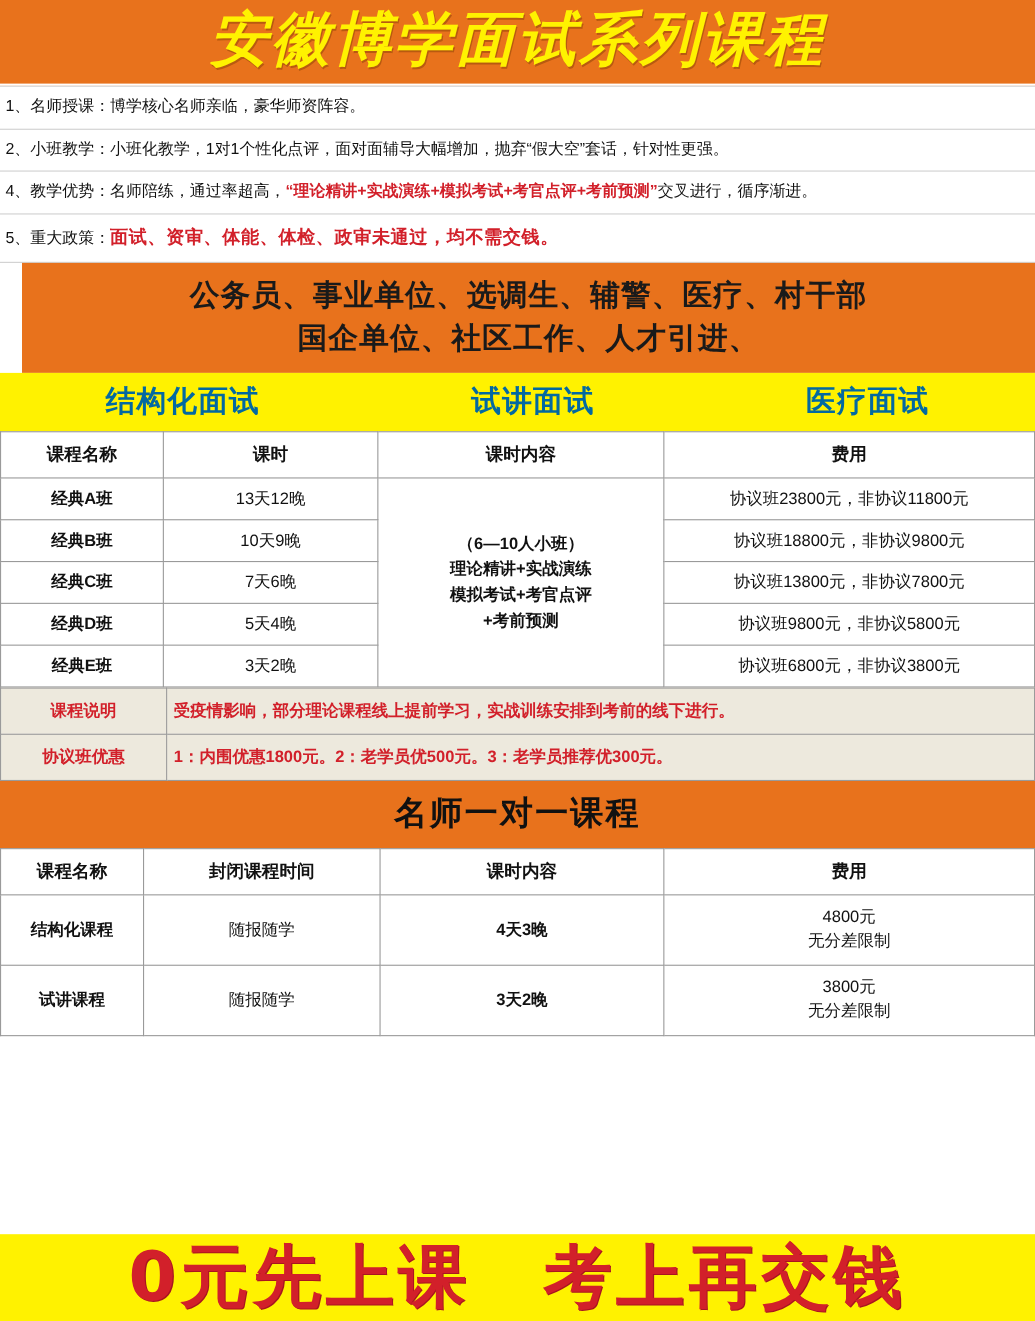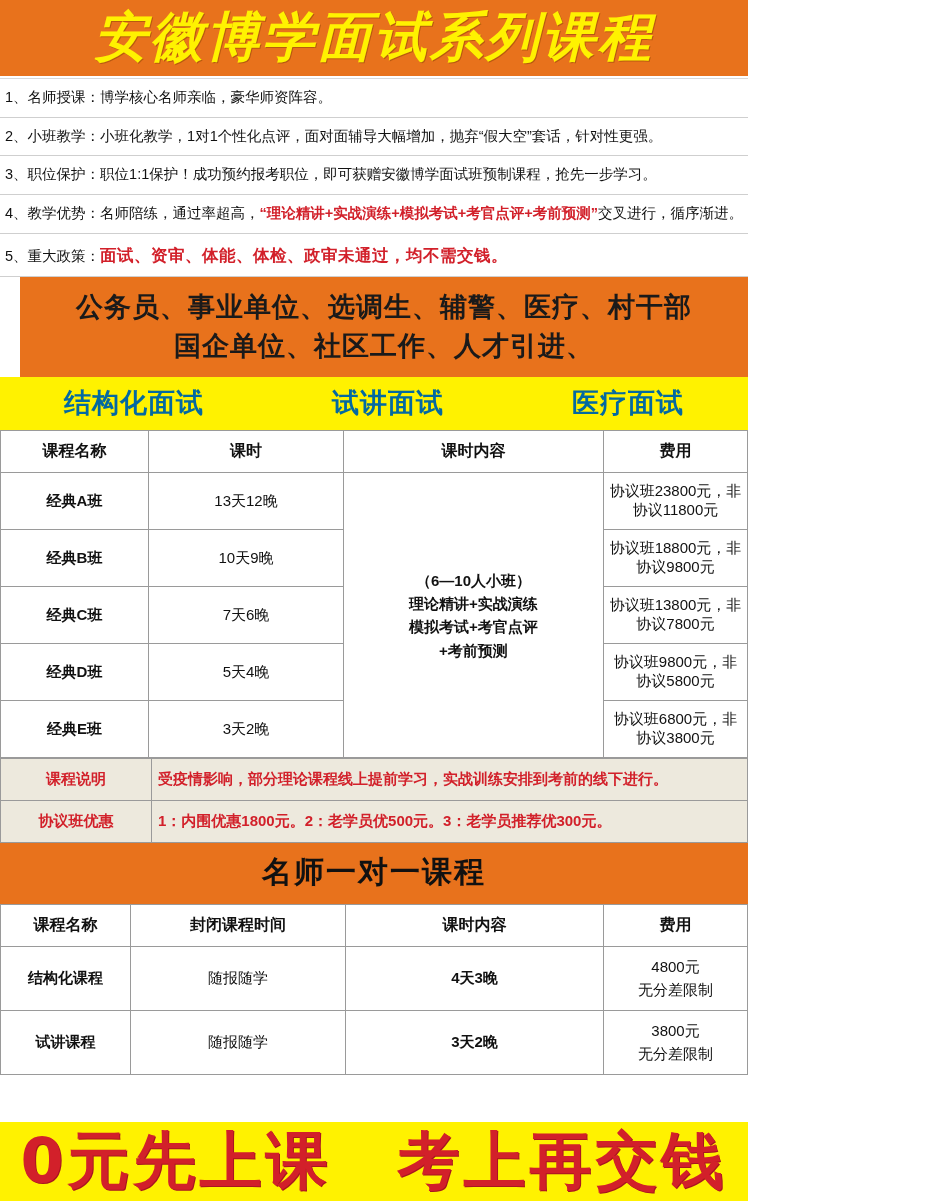--- a/index.html
+++ b/index.html
@@ -14,7 +14,7 @@
     overflow: hidden;
   }
   .page {
-    width: 748px;
+    width: 941px;
     height: 1201px;
     position: relative;
     box-sizing: border-box;

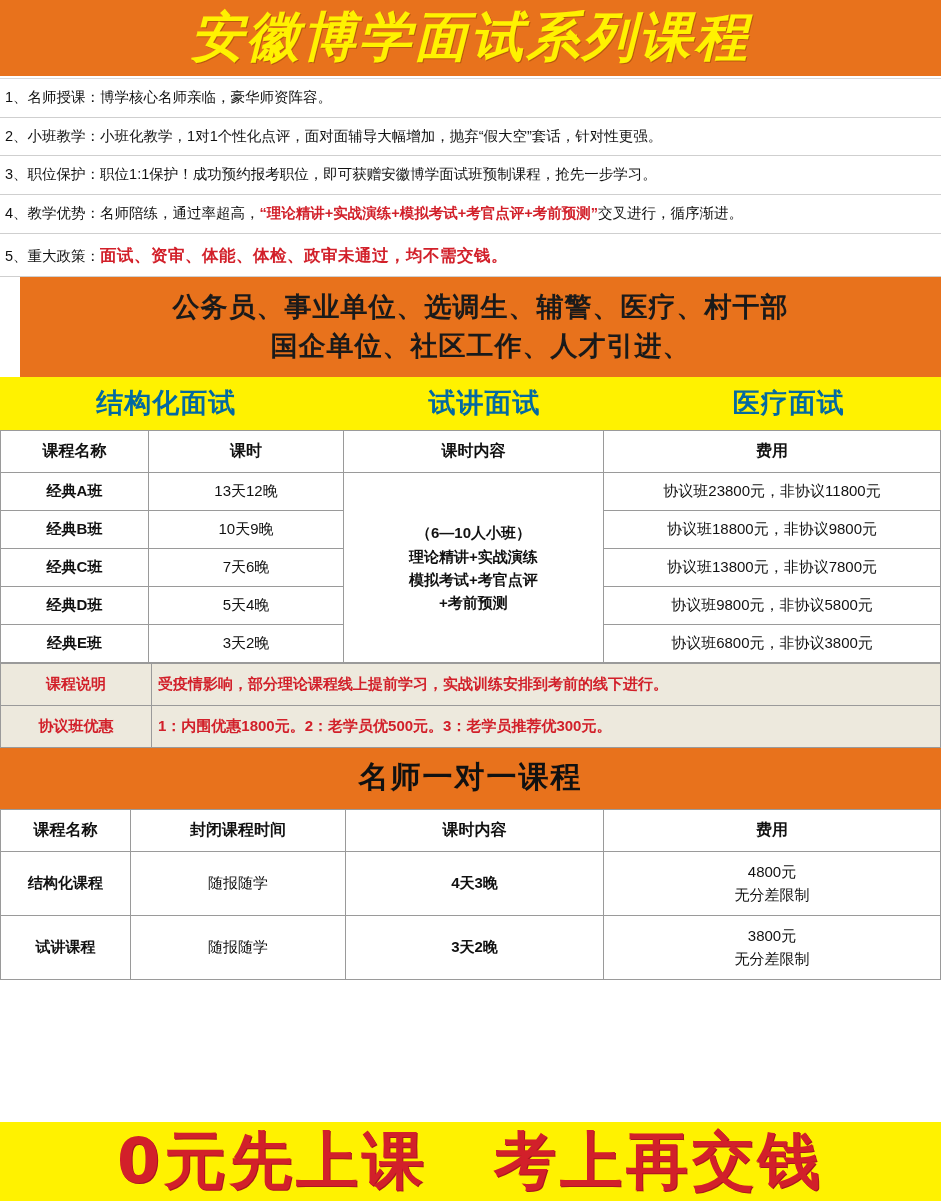--- a/index.html
+++ b/index.html
@@ -225,9 +225,6 @@
       <span class="num">2、</span><span>小班教学：</span><span>小班化教学，1对1个性化点评，面对面辅导大幅增加，抛弃“假大空”套话，针对性更强。</span>
     </div>
 
-    <div class="feature-row">
-      <span class="num">3、</span><span>职位保护：</span><span>职位1:1保护！成功预约报考职位，即可获赠安徽博学面试班预制课程，抢先一步学习。</span>
-    </div>
 
     <div class="feature-row">
       <span class="num">4、</span><span>教学优势：</span><span>名师陪练，通过率超高，</span><span class="hl">“理论精讲+实战演练+模拟考试+考官点评+考前预测”</span><span>交叉进行，循序渐进。</span>

